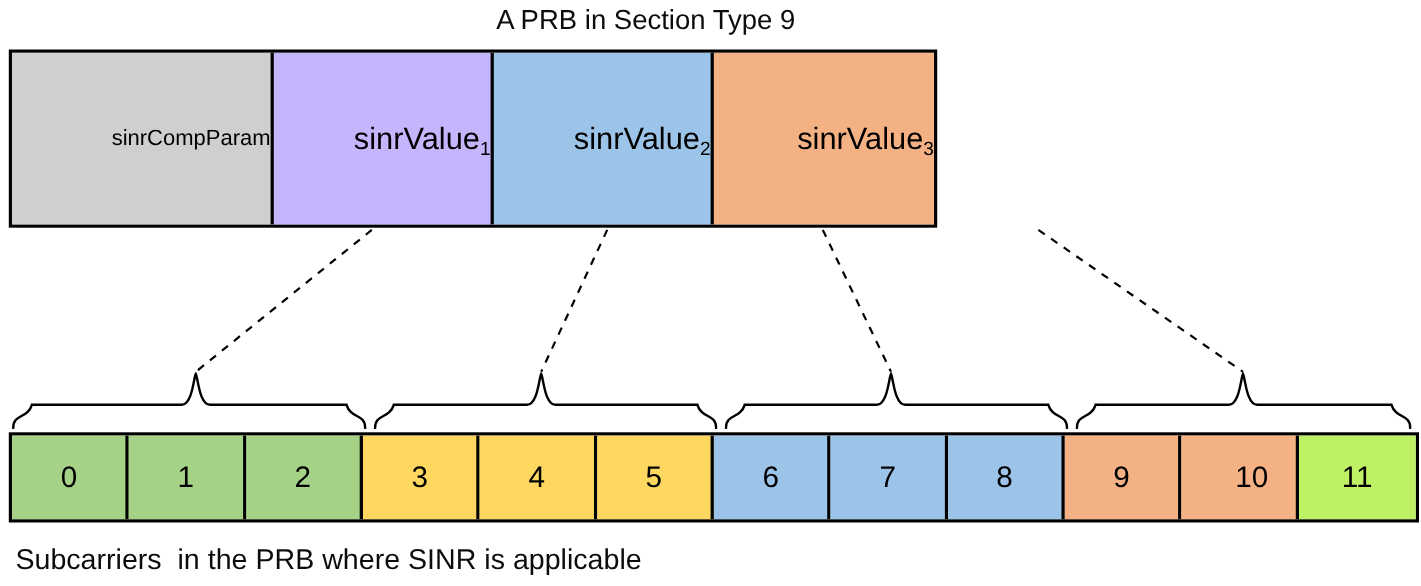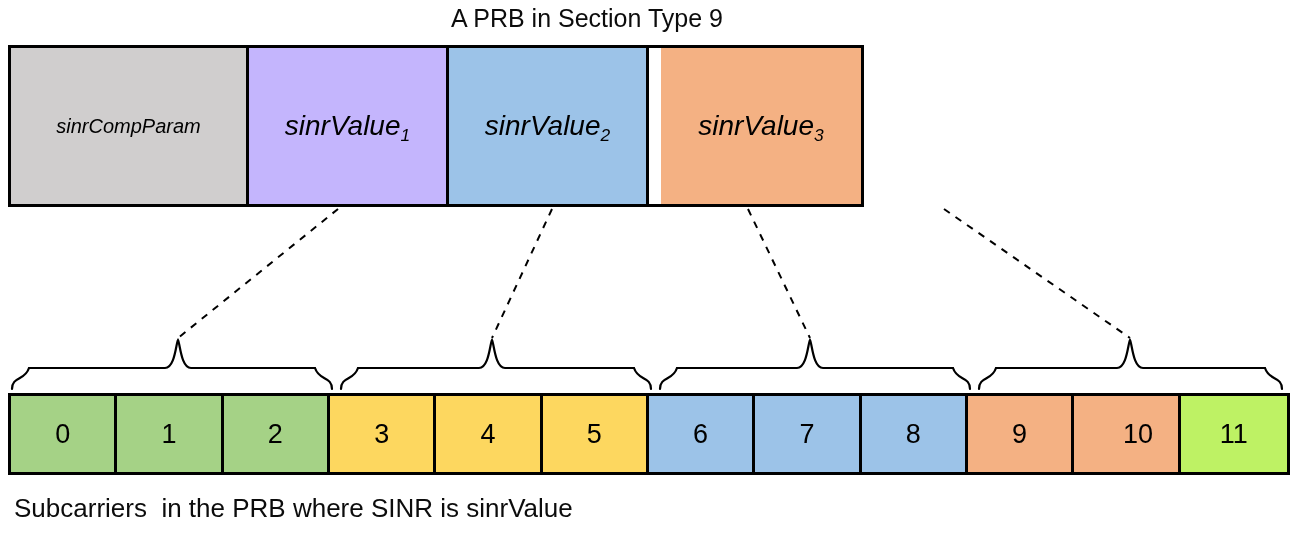--- a/index.html
+++ b/index.html
@@ -49,10 +49,9 @@
     box-sizing: border-box;
     display: flex;
     align-items: center;
-    justify-content: center;
+    justify-content: flex-end;
     border-right: 3px solid #000000;
     height: 100%;
-    font-style: italic;
   }
   .prb-cell:last-child { border-right: none; margin-left: 12px; }
 

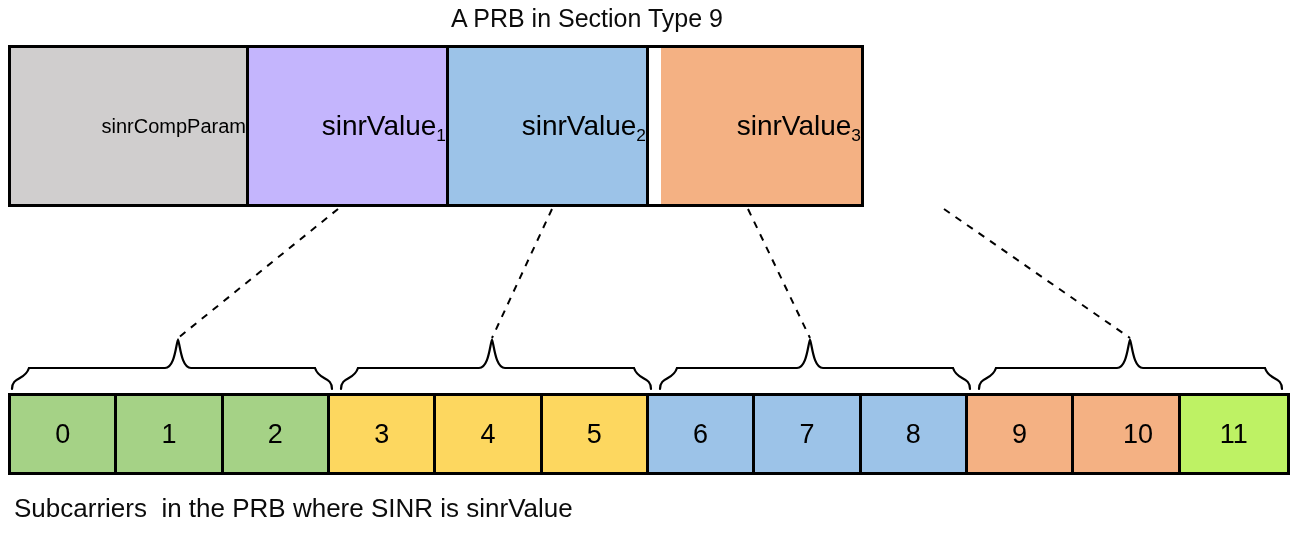--- a/index.html
+++ b/index.html
@@ -53,7 +53,7 @@
     border-right: 3px solid #000000;
     height: 100%;
   }
-  .prb-cell:last-child { border-right: none; margin-left: 12px; }
+  .prb-cell:last-child { border-right: none; }
 
   .prb-label {
     font-size: 28px;

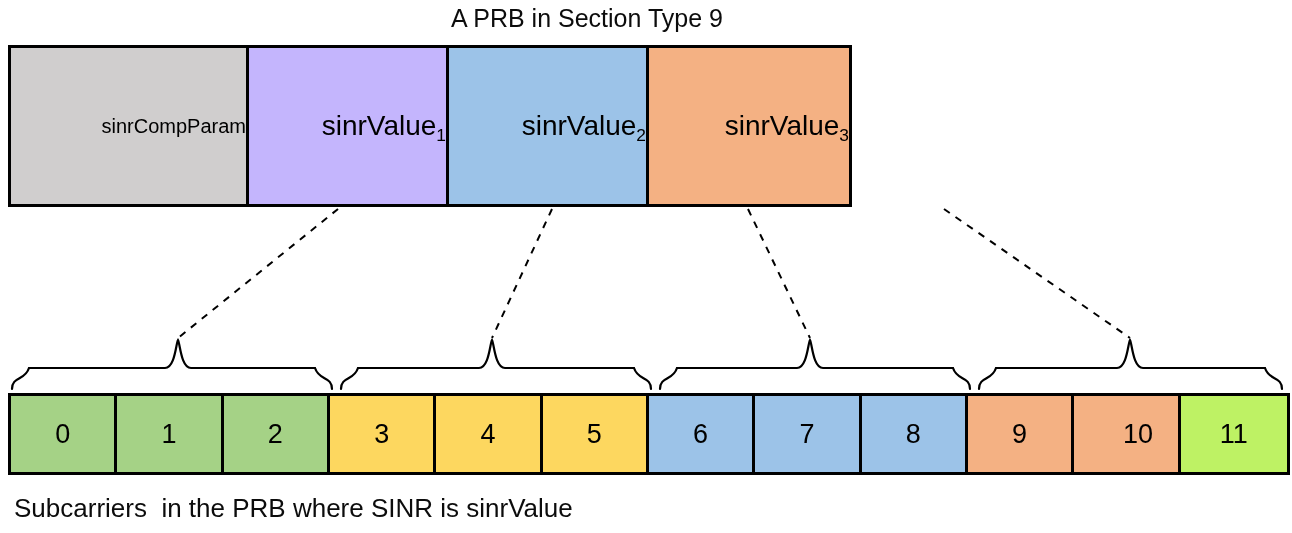--- a/index.html
+++ b/index.html
@@ -168,7 +168,7 @@
       <div class="sc-cell" style="width: 106.333px; background: #bef264;">11</div>
     </div>
 
-  <div class="caption">Subcarriers  in the PRB where SINR is sinrValue</div>
+  <div class="caption">Subcarriers  in the PRB where SINR is applicable</div>
 
 </div>
 

